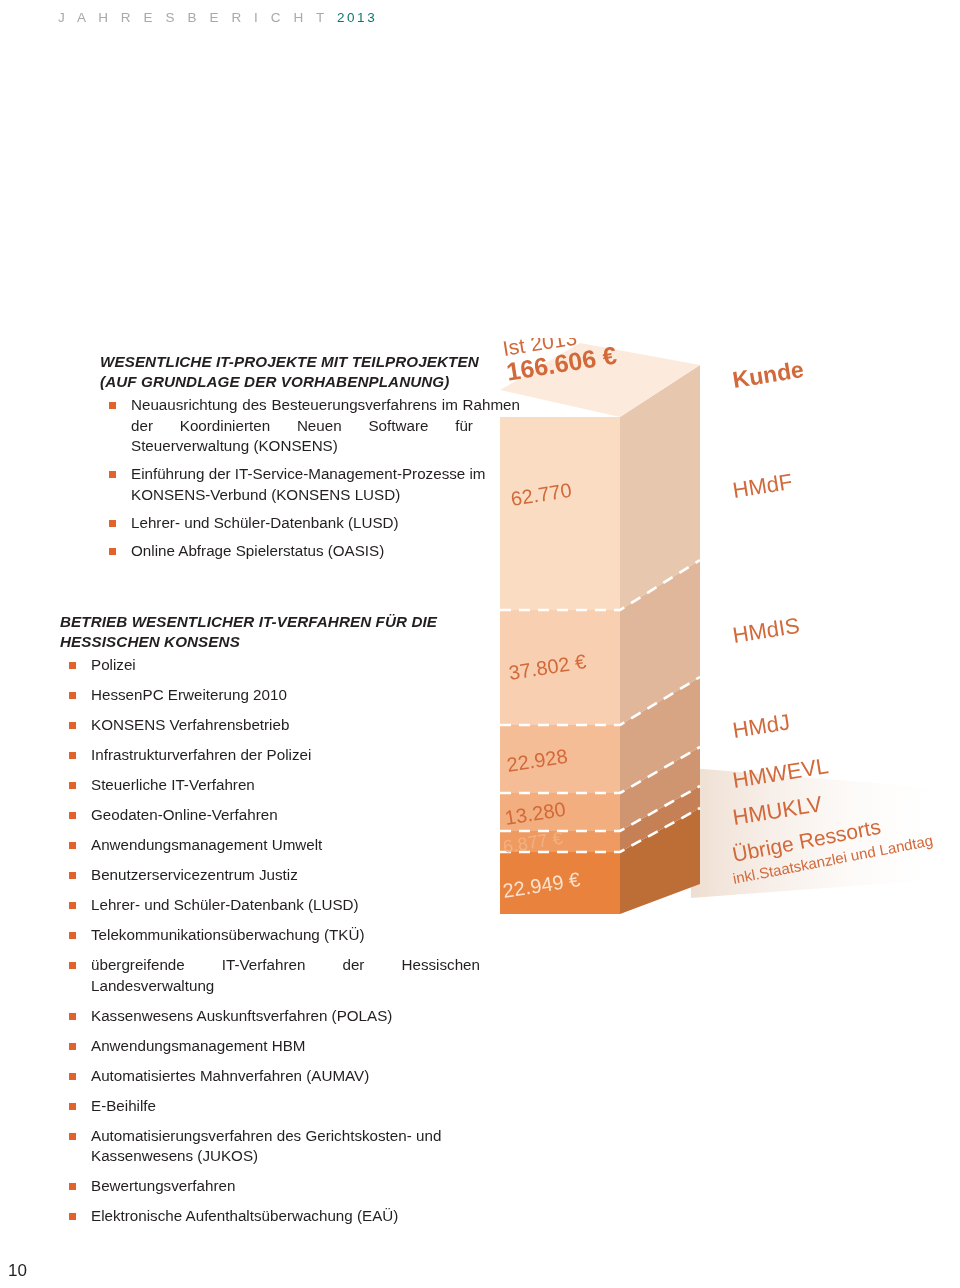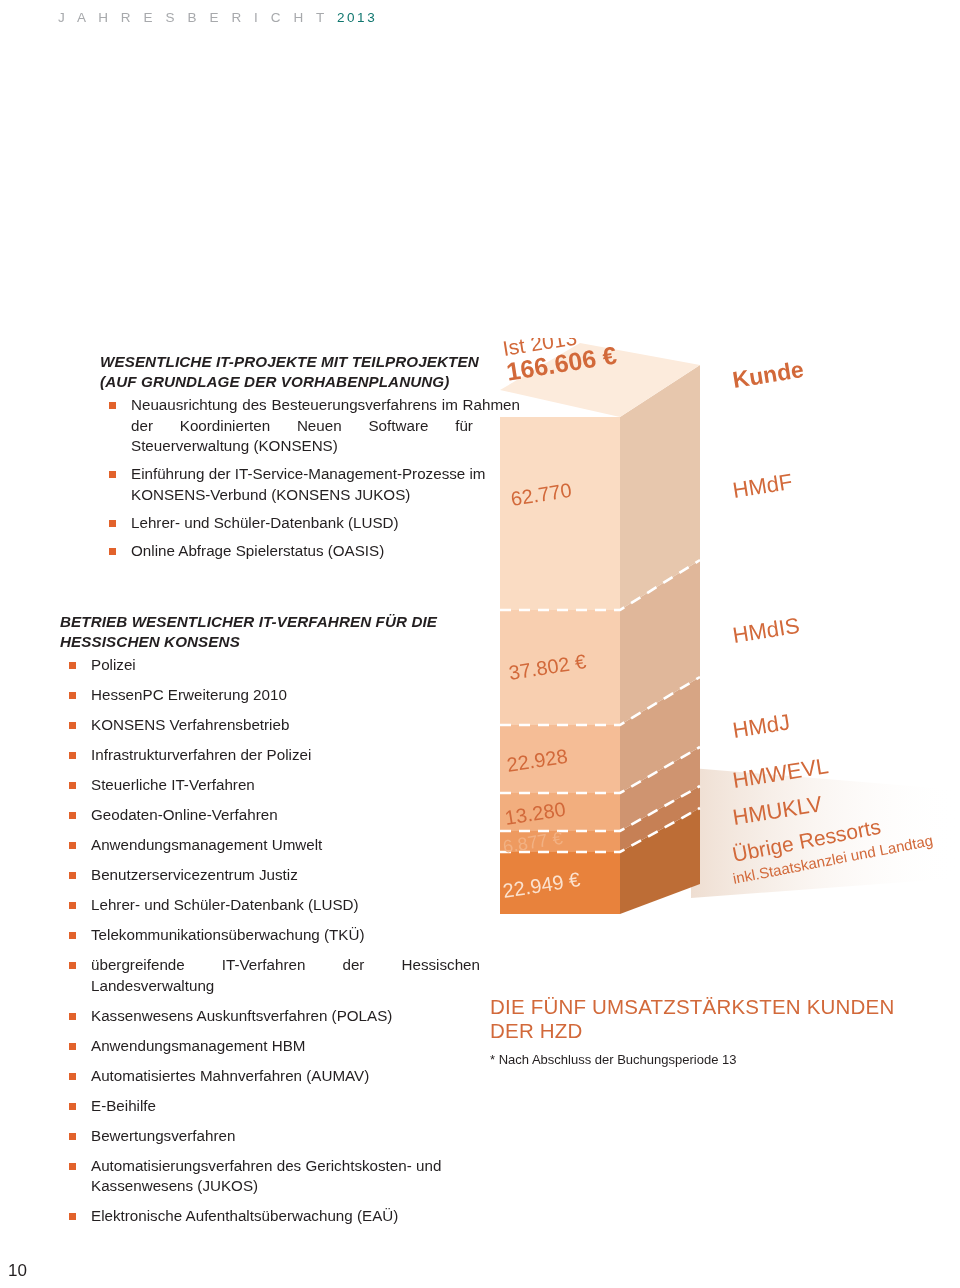--- a/index.html
+++ b/index.html
@@ -63,7 +63,7 @@
     </div>
     <ul class="bl">
       <li class="just"><span class="sq"></span><span>Neuausrichtung des Besteuerungsverfahrens im Rahmen der Koordinierten Neuen Software für die Steuerverwaltung (KONSENS)</span></li>
-      <li><span class="sq"></span><span>Einführung der IT-Service-Management-Prozesse im KONSENS-Verbund (KONSENS JUKOS)</span></li>
+      <li><span class="sq"></span><span>Einführung der IT-Service-Management-Prozesse im KONSENS-Verbund (KONSENS LUSD)</span></li>
       <li><span class="sq"></span><span>Lehrer- und Schüler-Datenbank (LUSD)</span></li>
       <li><span class="sq"></span><span>Online Abfrage Spielerstatus (OASIS)</span></li>
     </ul>

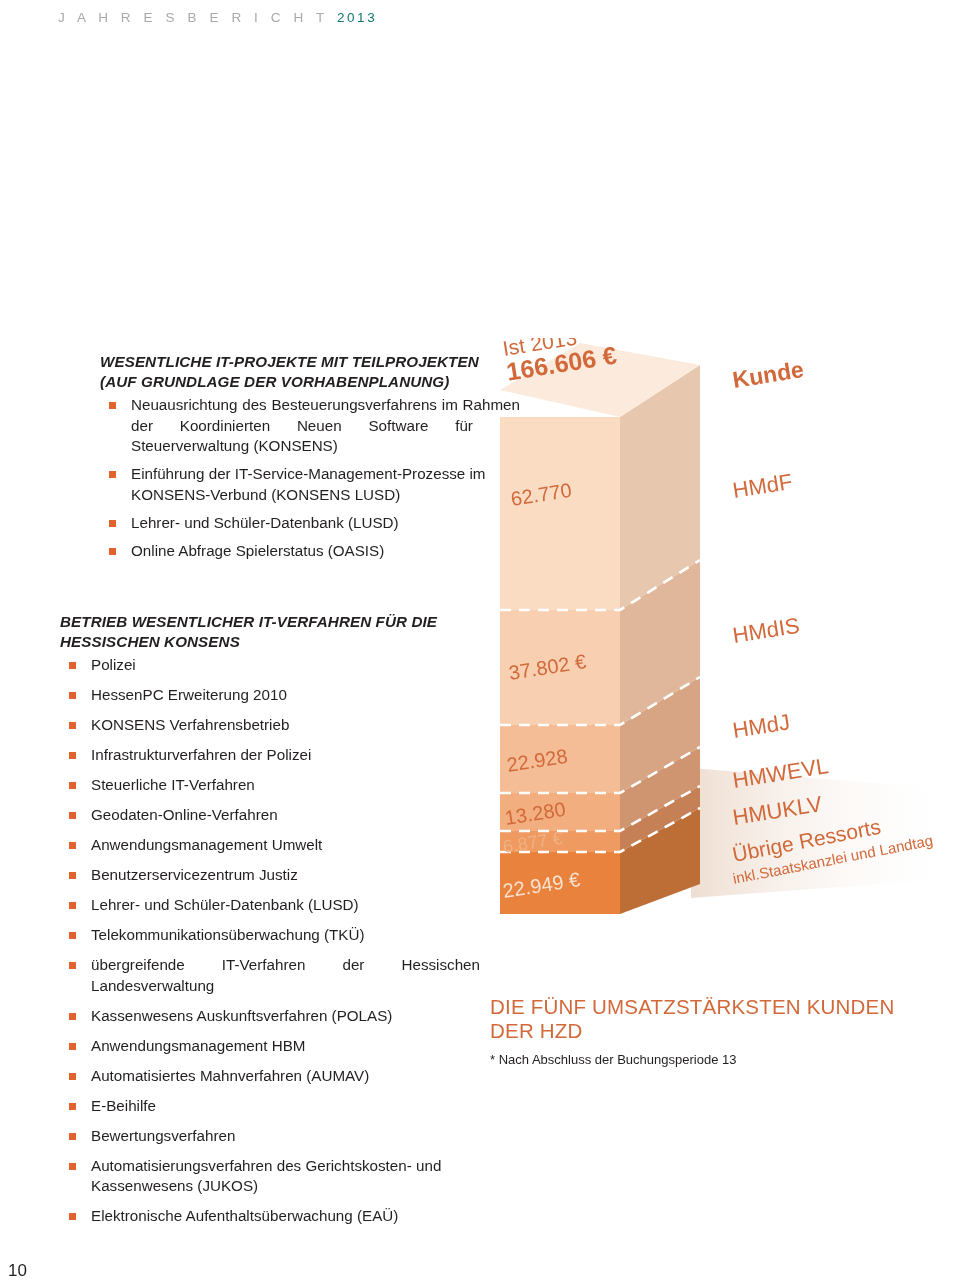--- a/index.html
+++ b/index.html
@@ -158,13 +158,6 @@
     </svg>
   </div>
 
-  <div class="cap">
-    <div class="cap-title">
-      <div>DIE FÜNF UMSATZSTÄRKSTEN KUNDEN</div>
-      <div>DER HZD</div>
-    </div>
-    <div class="cap-note">* Nach Abschluss der Buchungsperiode 13</div>
-  </div>
 
   <div id="page-number">10</div>
 

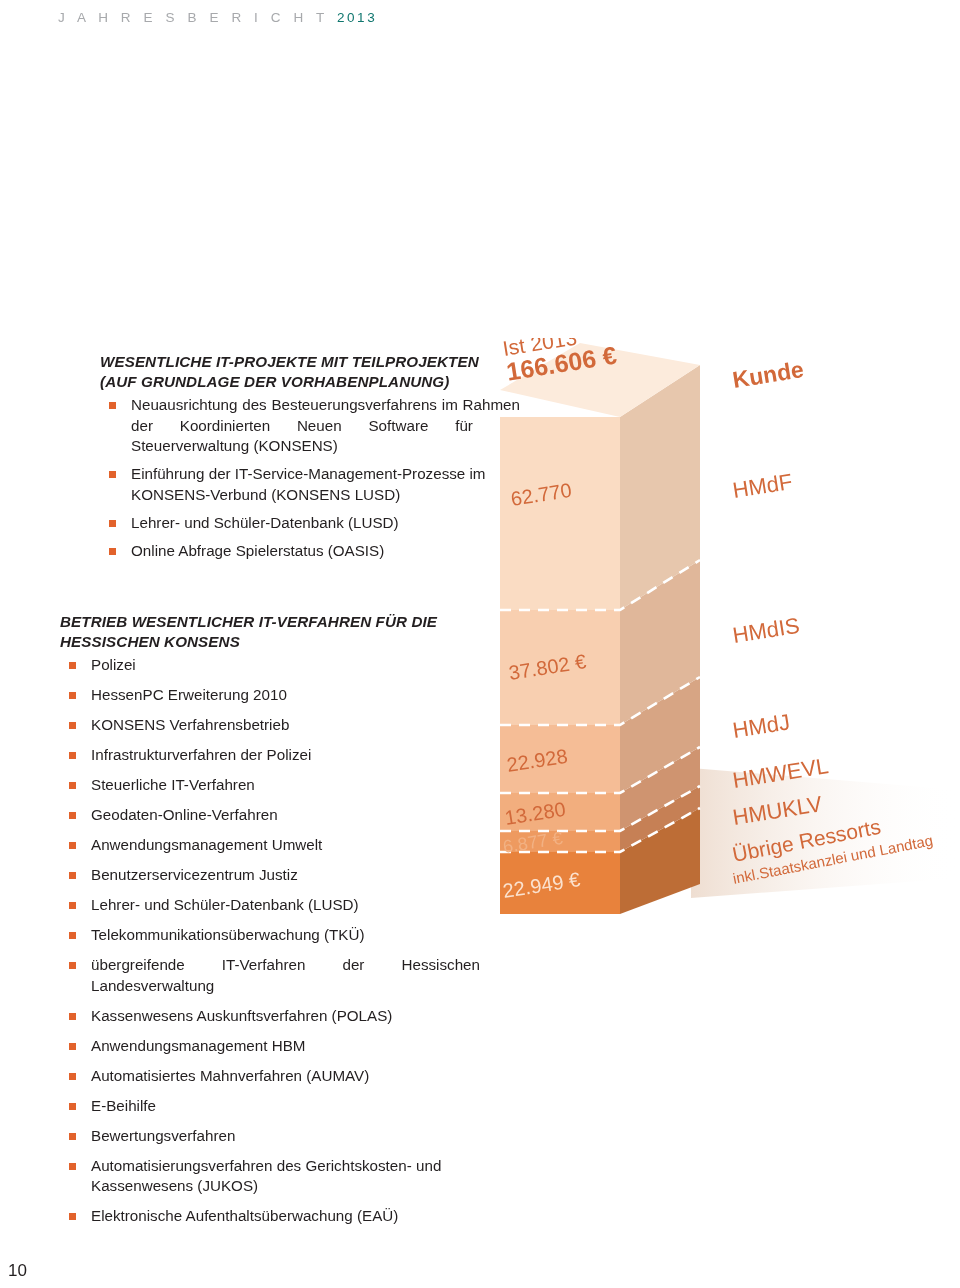--- a/index.html
+++ b/index.html
@@ -90,8 +90,8 @@
       <li><span class="sq"></span><span>Anwendungsmanagement HBM</span></li>
       <li><span class="sq"></span><span>Automatisiertes Mahnverfahren (AUMAV)</span></li>
       <li><span class="sq"></span><span>E-Beihilfe</span></li>
+      <li><span class="sq"></span><span>Automatisierungsverfahren des Gerichtskosten- und Kassenwesens (JUKOS)</span></li>
       <li><span class="sq"></span><span>Bewertungsverfahren</span></li>
-      <li><span class="sq"></span><span>Automatisierungsverfahren des Gerichtskosten- und Kassenwesens (JUKOS)</span></li>
       <li><span class="sq"></span><span>Elektronische Aufenthaltsüberwachung (EAÜ)</span></li>
     </ul>
   </div>

